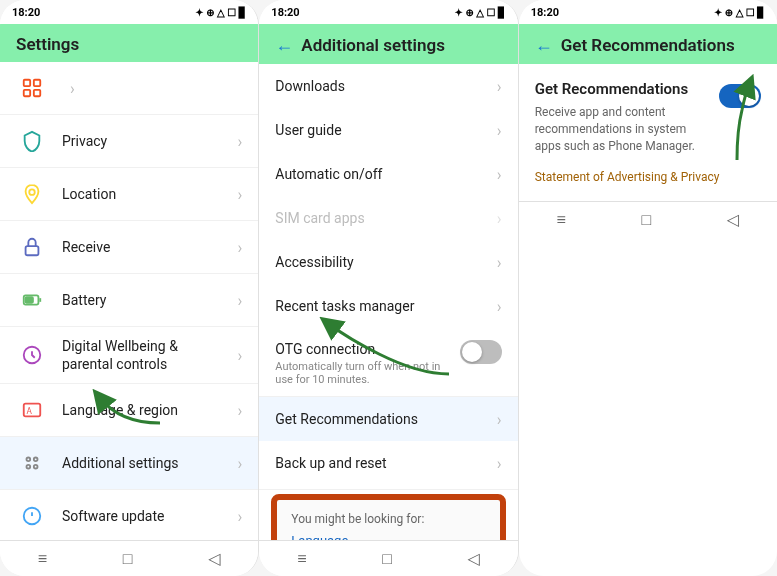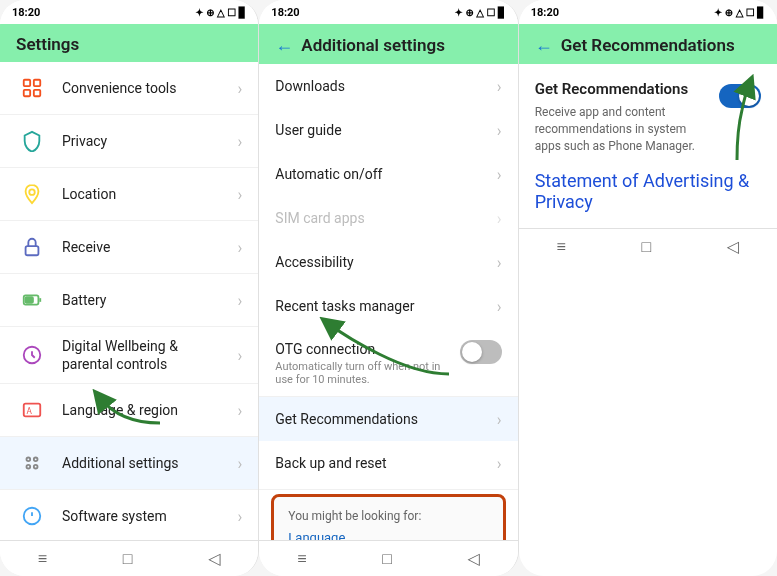--- a/index.html
+++ b/index.html
@@ -252,9 +252,6 @@
               <rect x="14" y="14" width="7" height="7" rx="1"></rect>
             </svg>
         </div>
-        <div class="setting-text">
-          <div class="setting-title">Convenience tools</div>
-        </div>
         <span class="setting-chevron">›</span>
       </div>
 

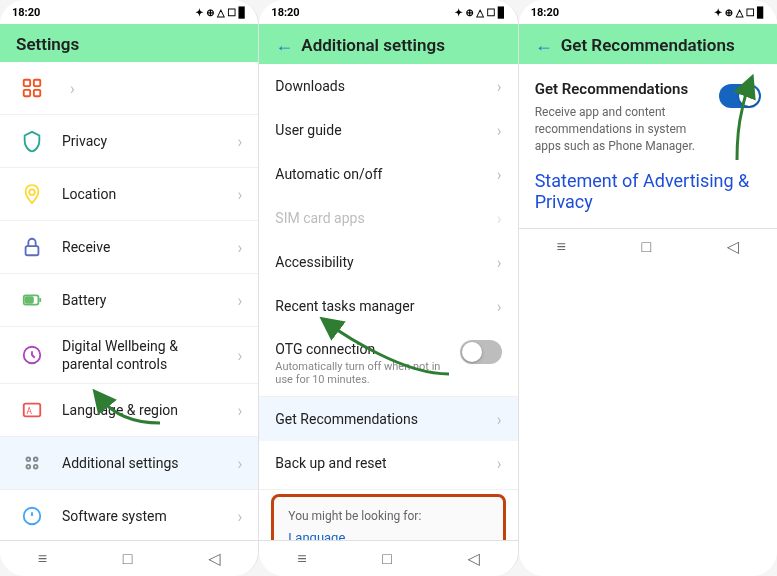--- a/index.html
+++ b/index.html
@@ -204,8 +204,8 @@
       margin-right: 12px;
     }
     .rec-link {
-      font-size: 18px;
-      color: #1d4ed8;
+      font-size: 12px;
+      color: #a16207;
       cursor: pointer;
       margin-top: 8px;
       display: inline-block;

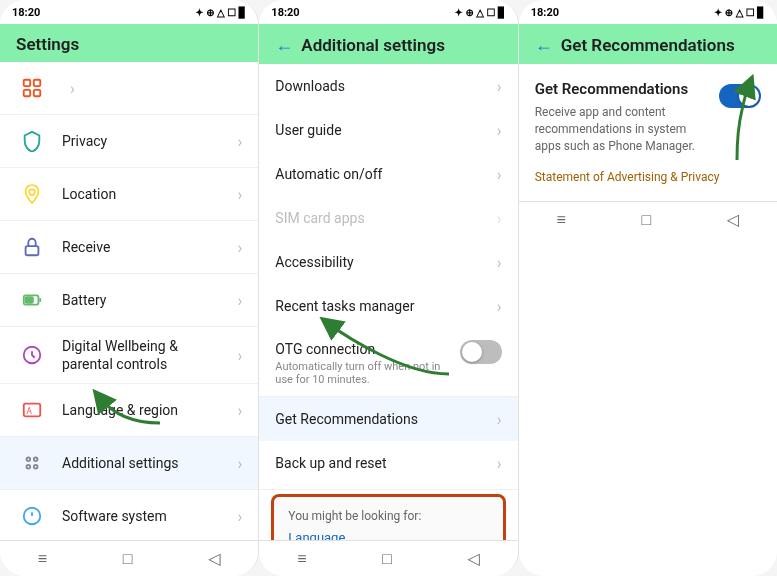--- a/index.html
+++ b/index.html
@@ -356,7 +356,7 @@
             </svg>
         </div>
         <div class="setting-text">
-          <div class="setting-title">Software system</div>
+          <div class="setting-title">Software update</div>
         </div>
         <span class="setting-chevron">›</span>
       </div>

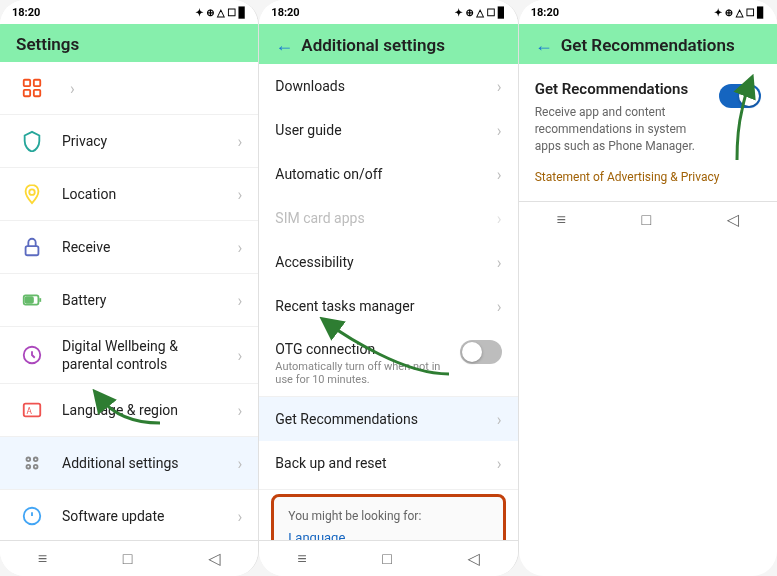--- a/index.html
+++ b/index.html
@@ -166,7 +166,7 @@
       margin: 0 12px;
       padding: 12px 14px;
       background: #fafafa;
-      border: 3px solid #c2410c;
+      border: 6px solid #c2410c;
       border-radius: 8px;
     }
     .suggestion-title {

